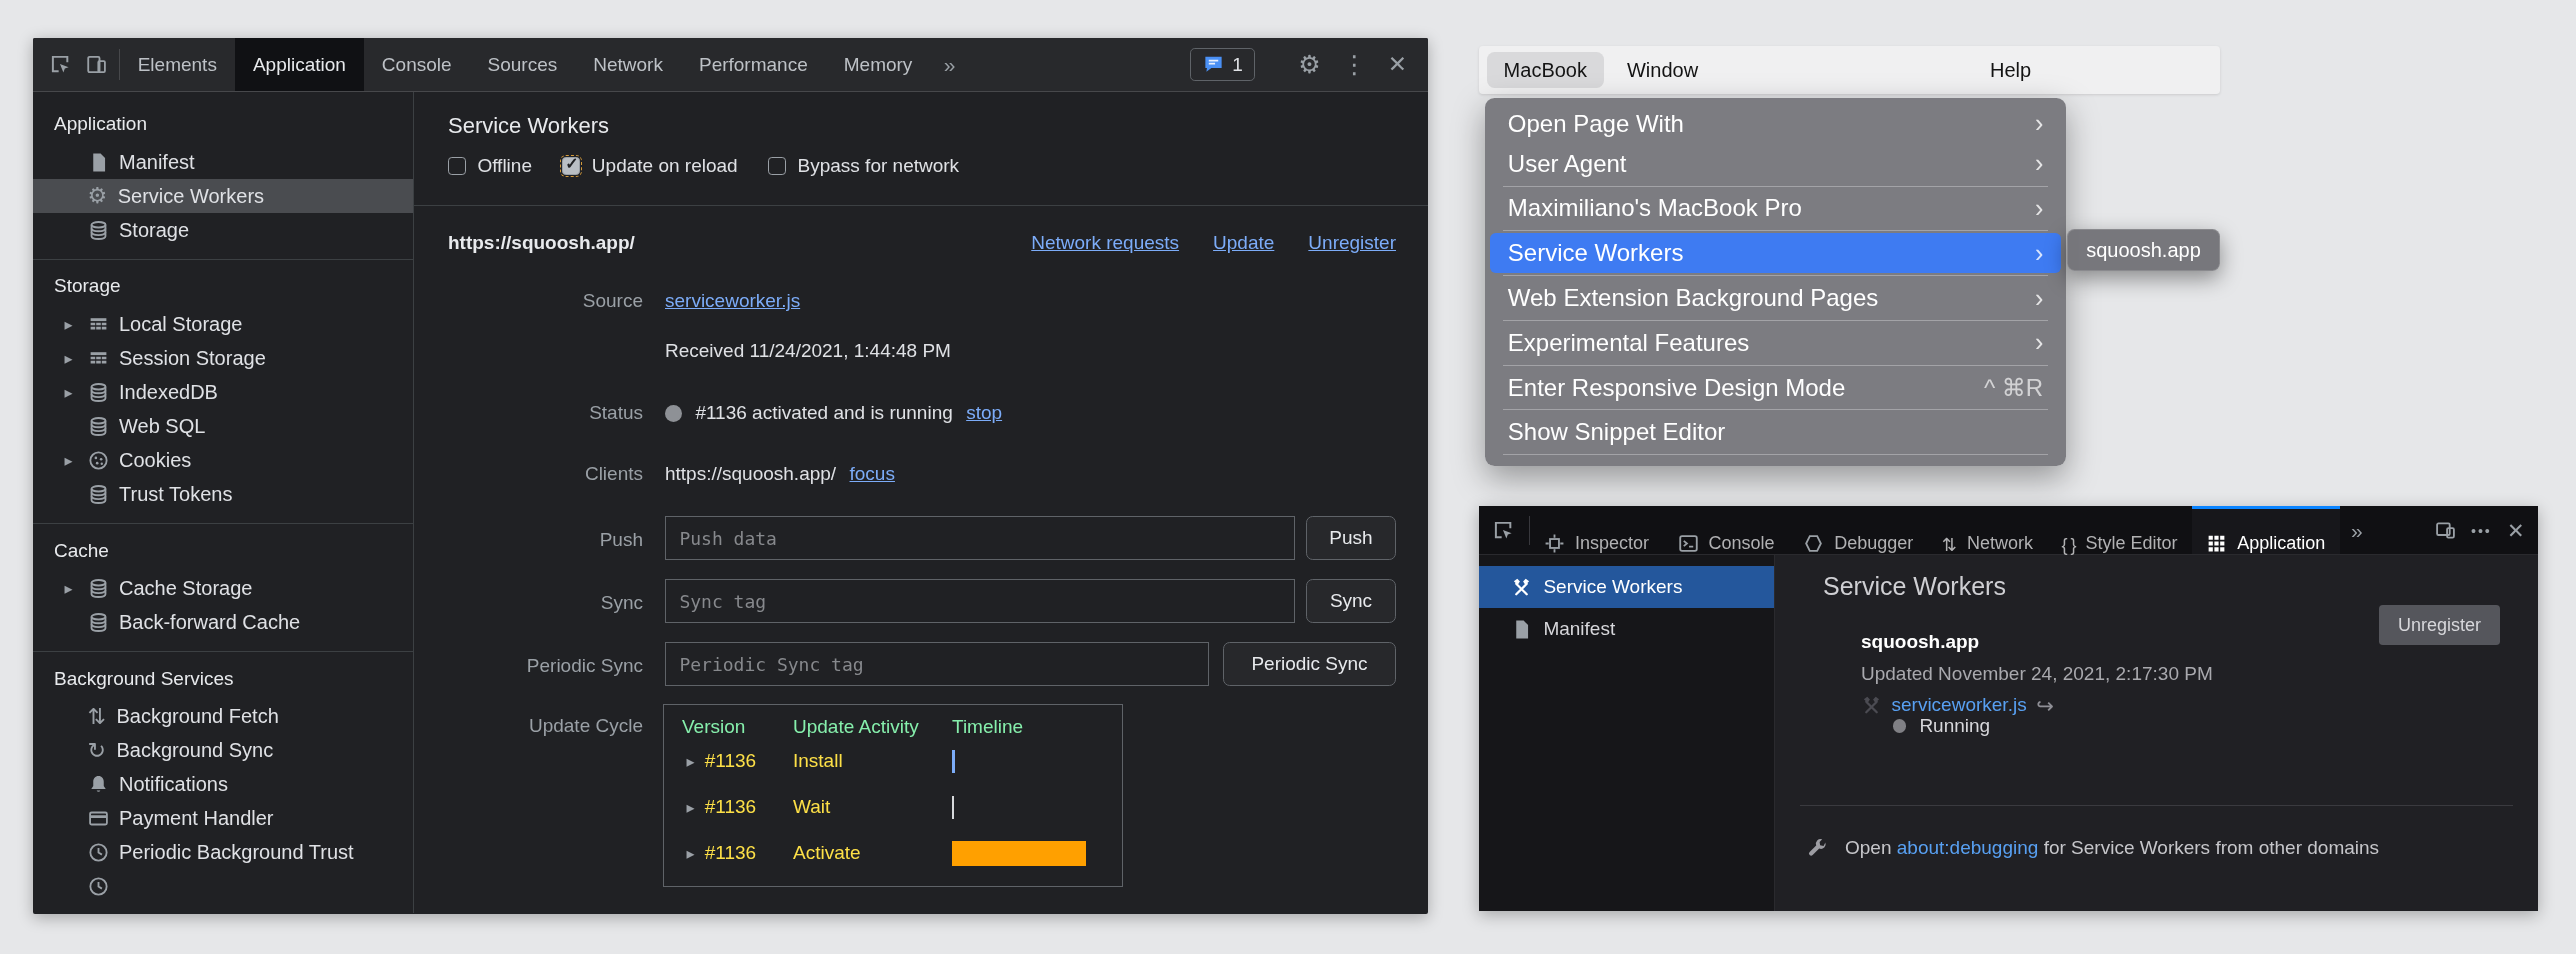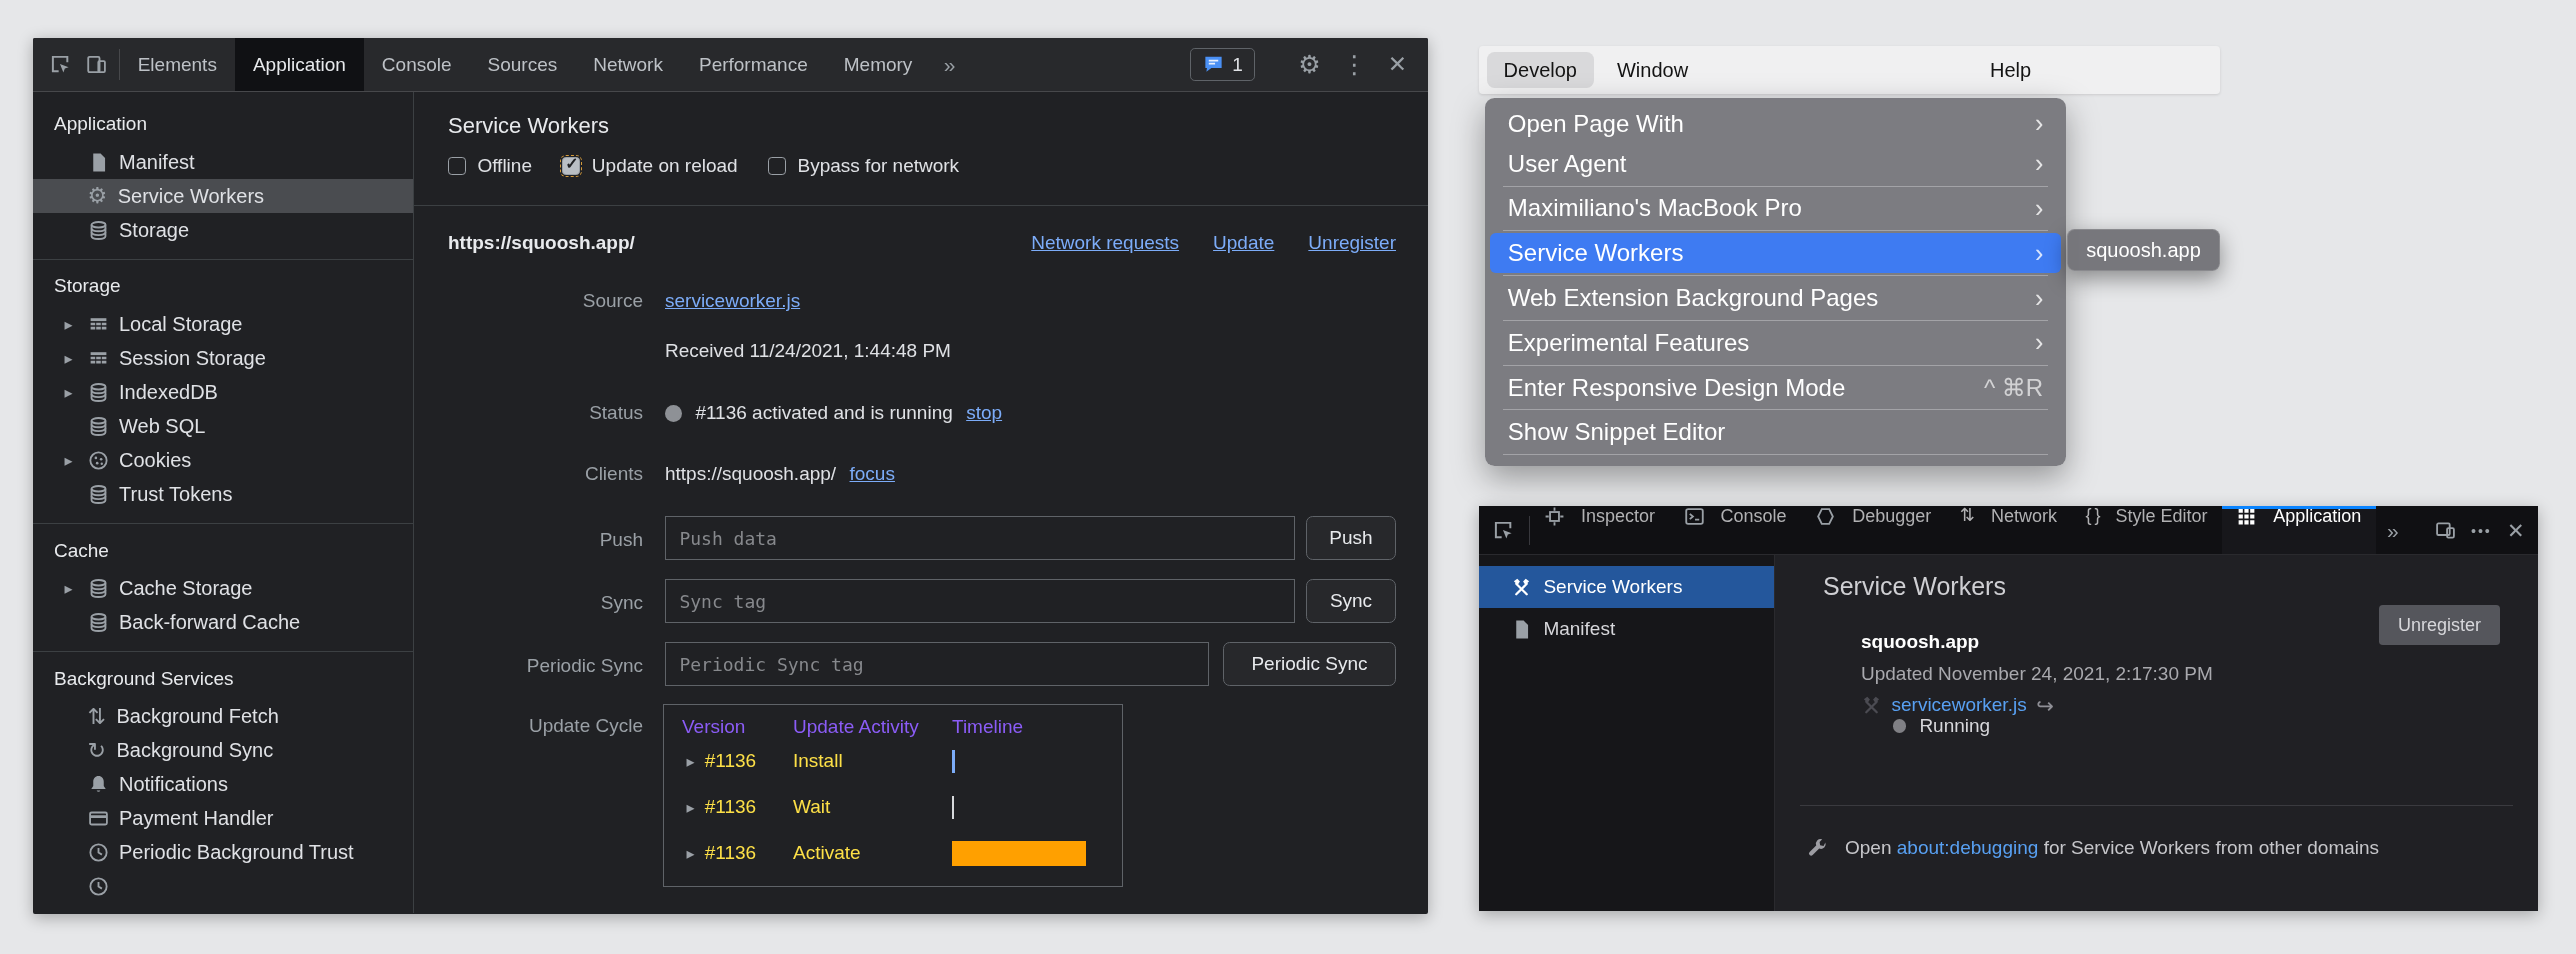--- a/index.html
+++ b/index.html
@@ -501,7 +501,7 @@
   </div>
 
   <div class="menubar">
-    <span class="mb-develop">Develop</span>
+    <span class="mb-develop">MacBook</span>
     <span class="mb-window">Window</span>
     <span class="mb-help">Help</span>
   </div>

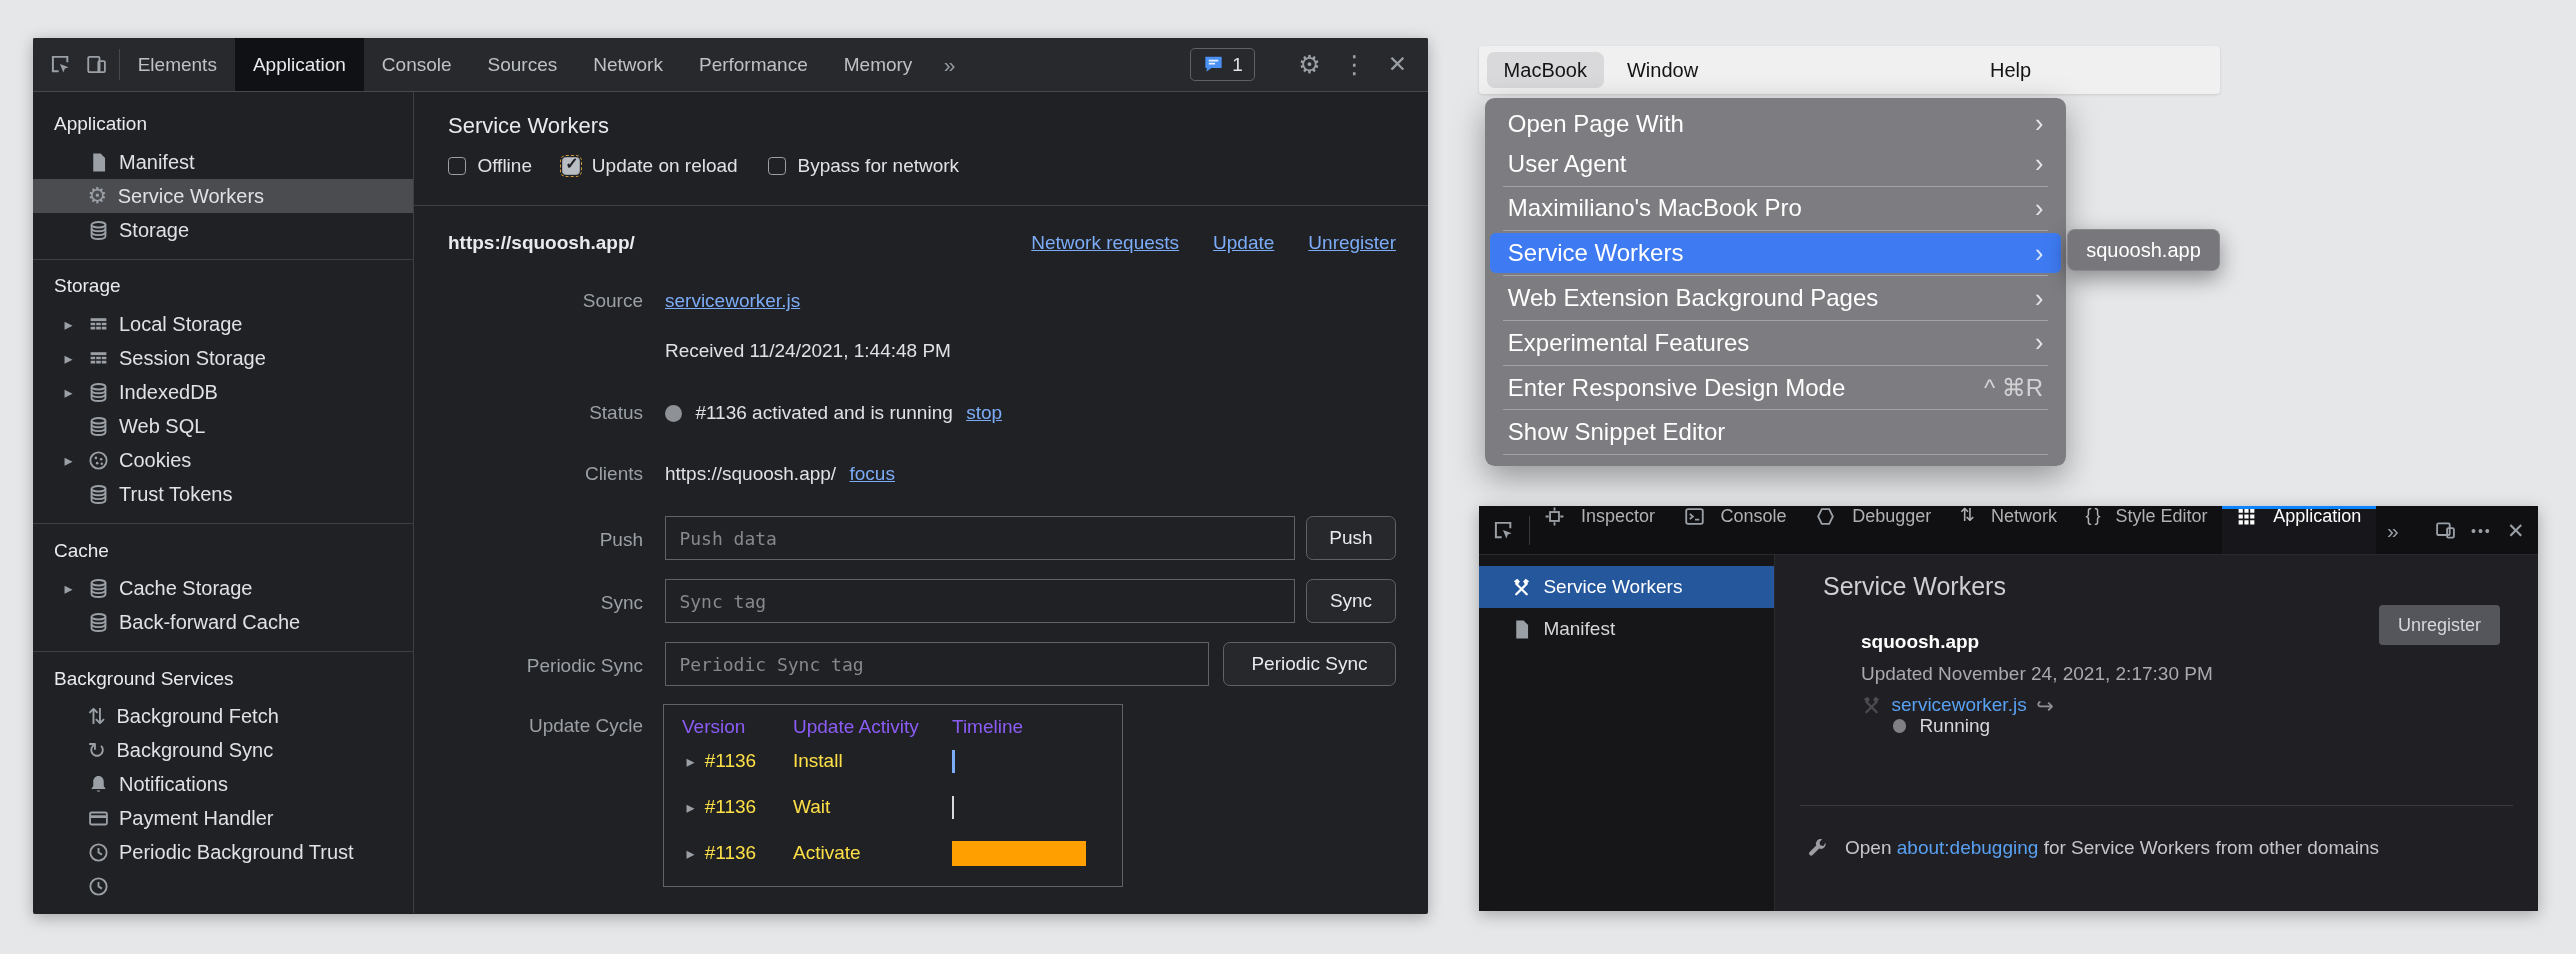--- a/index.html
+++ b/index.html
@@ -91,7 +91,7 @@
 .f-toolbar{display:flex;align-items:stretch;height:49px;background:#101013;border-bottom:1px solid #2a2a2e;color:#b1b1b3;font-size:18px}
 .f-tbicon{display:flex;align-items:center;padding:0 14.3px}
 .f-vsep{width:1px;background:#38383d;margin:9.5px 0}
-.f-tab{display:flex;align-items:flex-start;gap:16px;padding:0 14.3px;position:relative}
+.f-tab{display:flex;align-items:flex-end;gap:10px;padding:0 14.3px;position:relative}
 .f-tab .g{font-size:18px;color:#b1b1b3}
 .f-tab.active{color:#fff;background:#17171b}
 .f-tab.active::before{content:"";position:absolute;left:0;right:0;top:0;height:2.9px;background:#0a84ff}

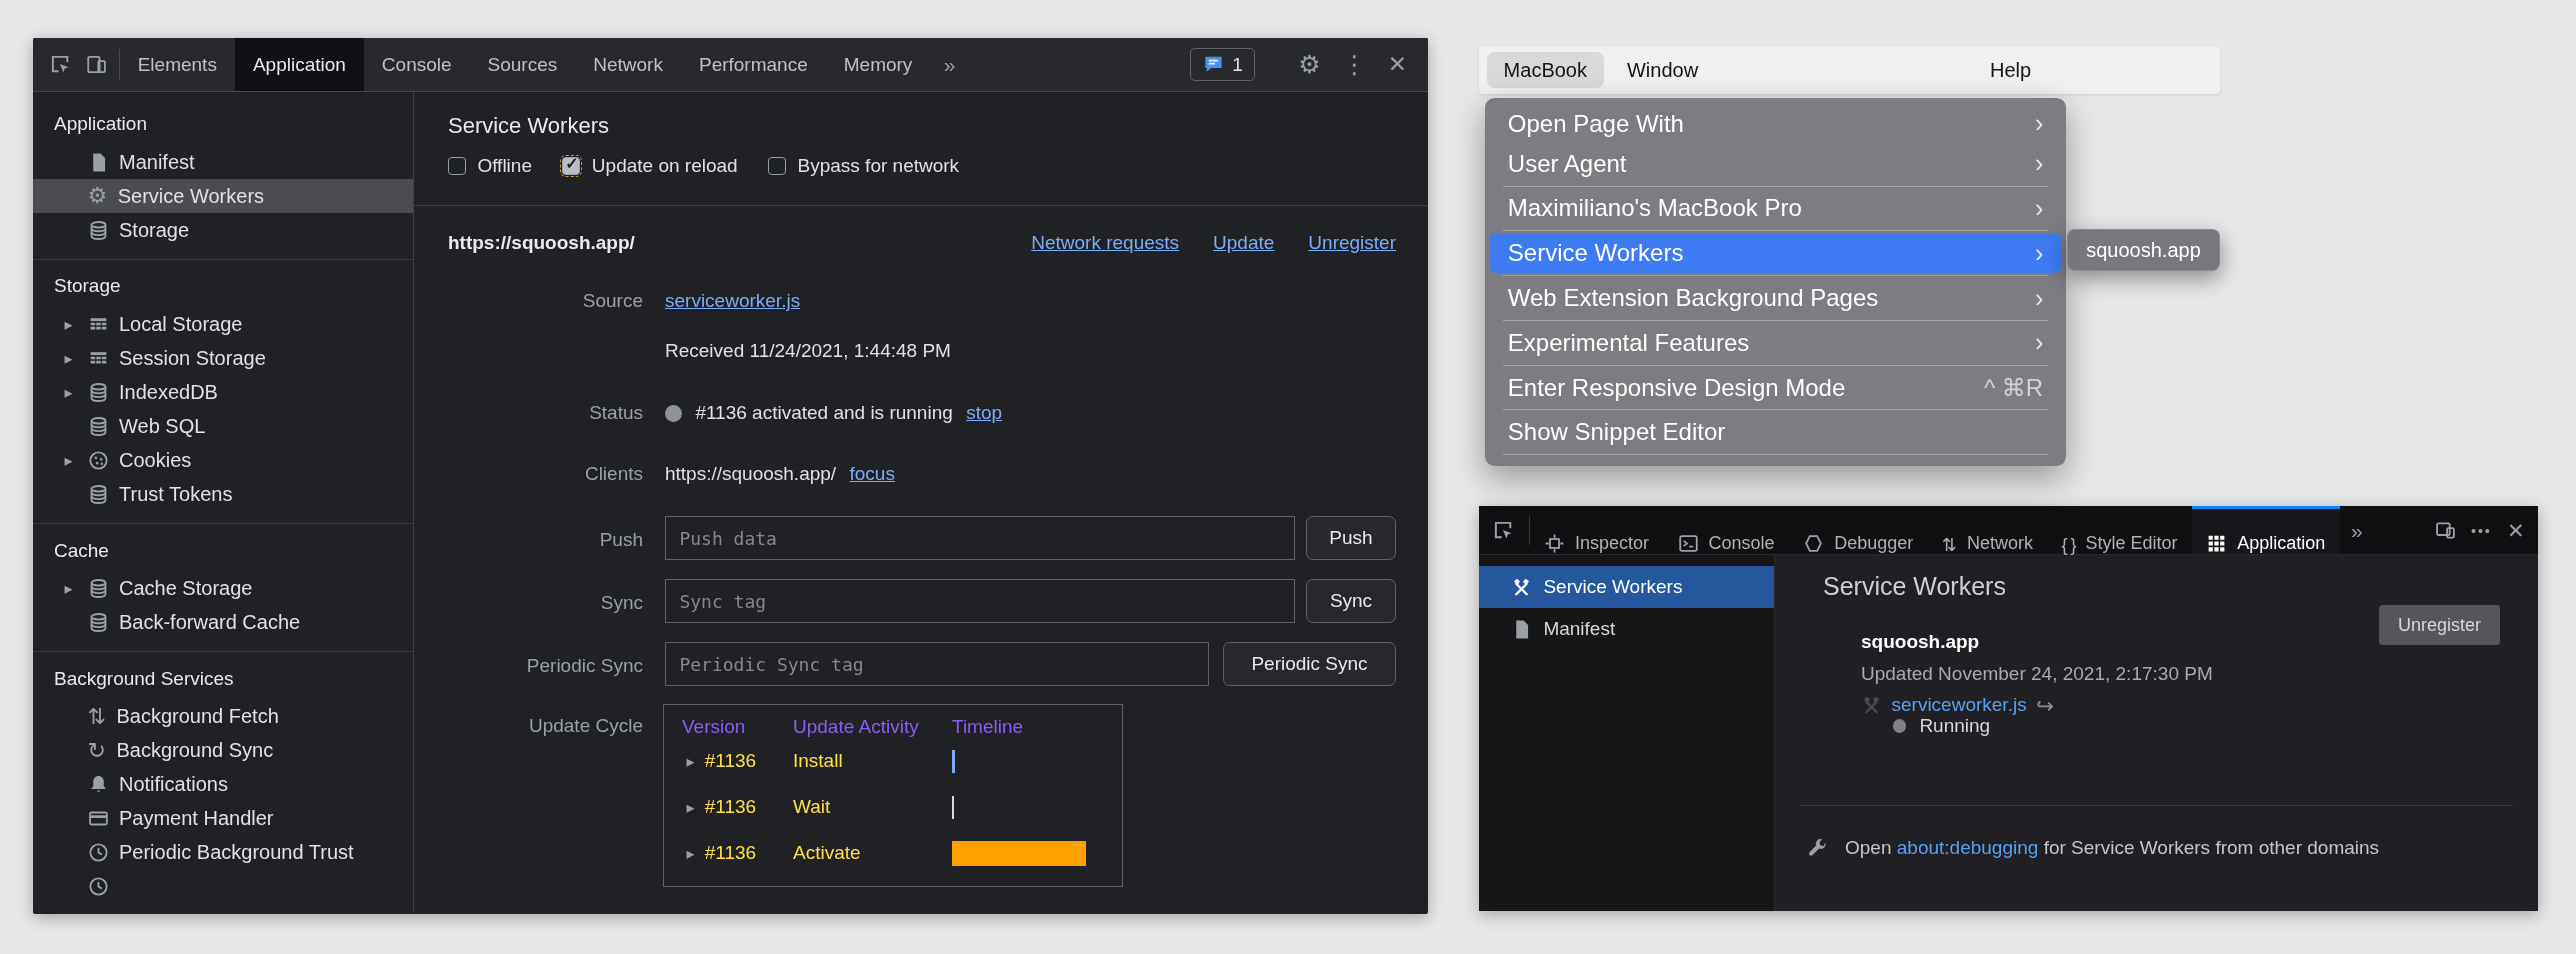--- a/index.html
+++ b/index.html
@@ -62,7 +62,7 @@
 .b1{left:892px;width:90px}
 .b2{left:809px;width:173px}
 .uc{position:absolute;left:249px;top:612px;width:460px;height:183px;border:1px solid #5f6368}
-.uc-h{display:flex;color:#8b5cf6;padding:11.4px 0 0 18px}
+.uc-h{display:flex;color:#86efac;padding:11.4px 0 0 18px}
 .uc-c1{width:111px}.uc-c2{width:159px}
 .uc-r{display:flex;align-items:center;height:46px;padding-left:18px;color:#fde047}
 .uc-ver{width:111px;display:flex;align-items:center;gap:5.7px}

